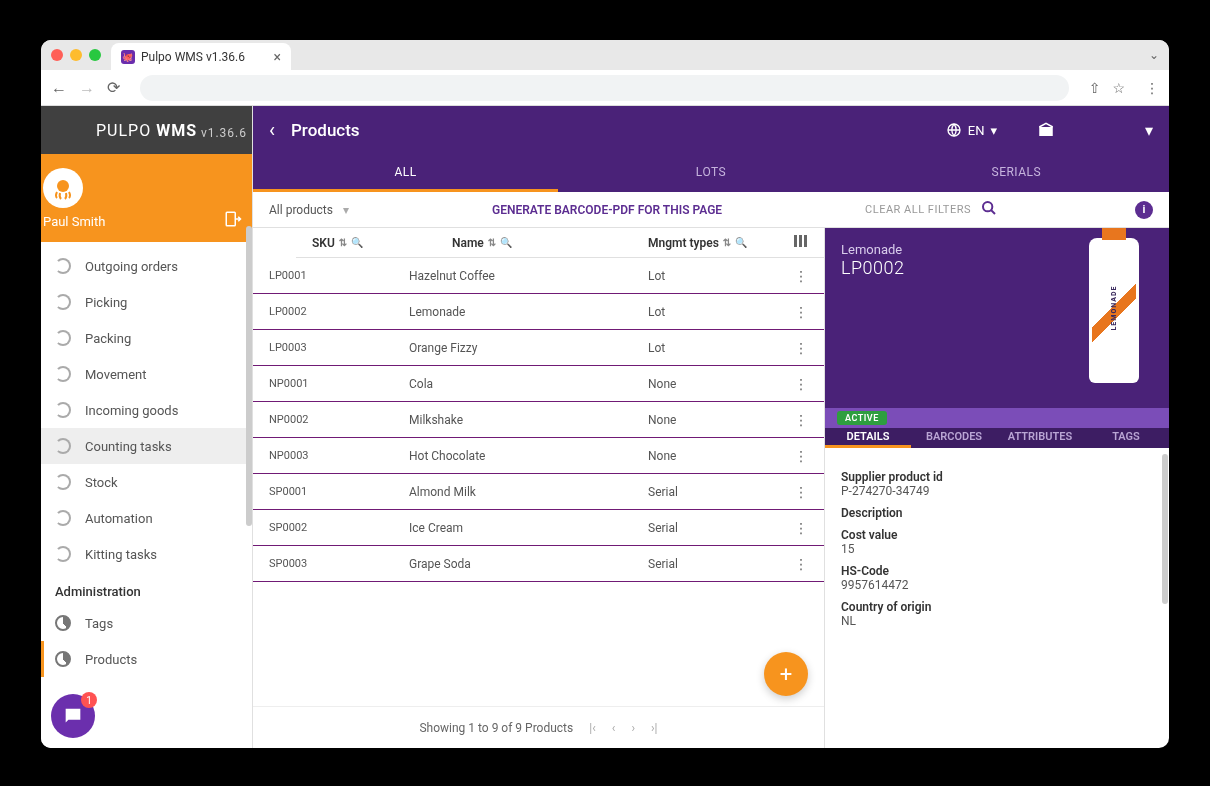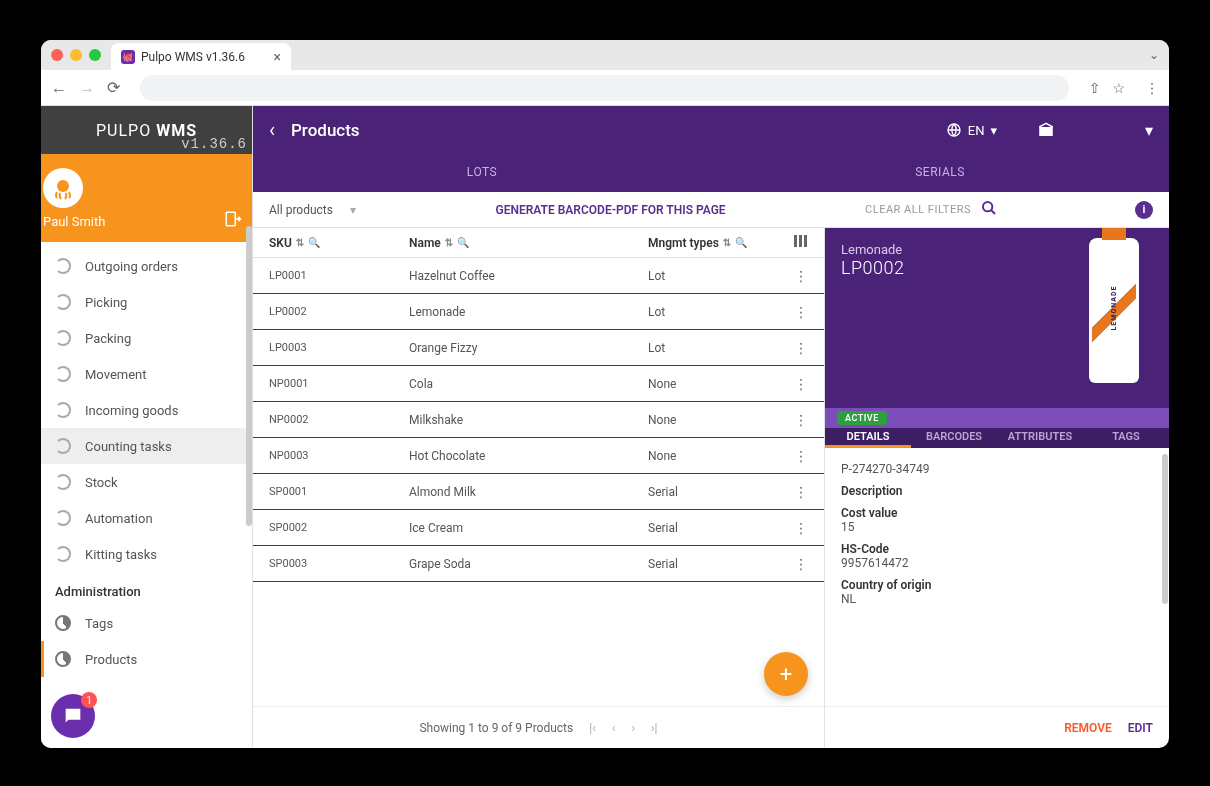--- a/index.html
+++ b/index.html
@@ -23,7 +23,7 @@
 .sidebar { width: 212px; background: #fff; display: flex; flex-direction: column; border-right: 1px solid #e0e0e0; position: relative; }
 .logo-area { height: 48px; background: #404040; color: #fff; display: flex; align-items: center; justify-content: center; font-size: 16px; letter-spacing: 1px; position: relative; }
 .logo-area strong { font-weight: 700; }
-.version { position: absolute; right: 5px; bottom: 2px; font-size: 14px; color: #ccc; font-family: Liberation Mono, monospace; }
+.version { position: absolute; right: 5px; bottom: 14px; font-size: 12px; color: #ccc; }
 .user-area { height: 88px; background: #f7941e; color: #fff; display: flex; flex-direction: column; justify-content: center; padding-left: 2px; position: relative; }
 .avatar-circ { width: 40px; height: 40px; background: #fff; border-radius: 50%; display: flex; align-items: center; justify-content: center; margin-bottom: 6px; }
 .avatar-circ svg { width: 24px; height: 24px; }

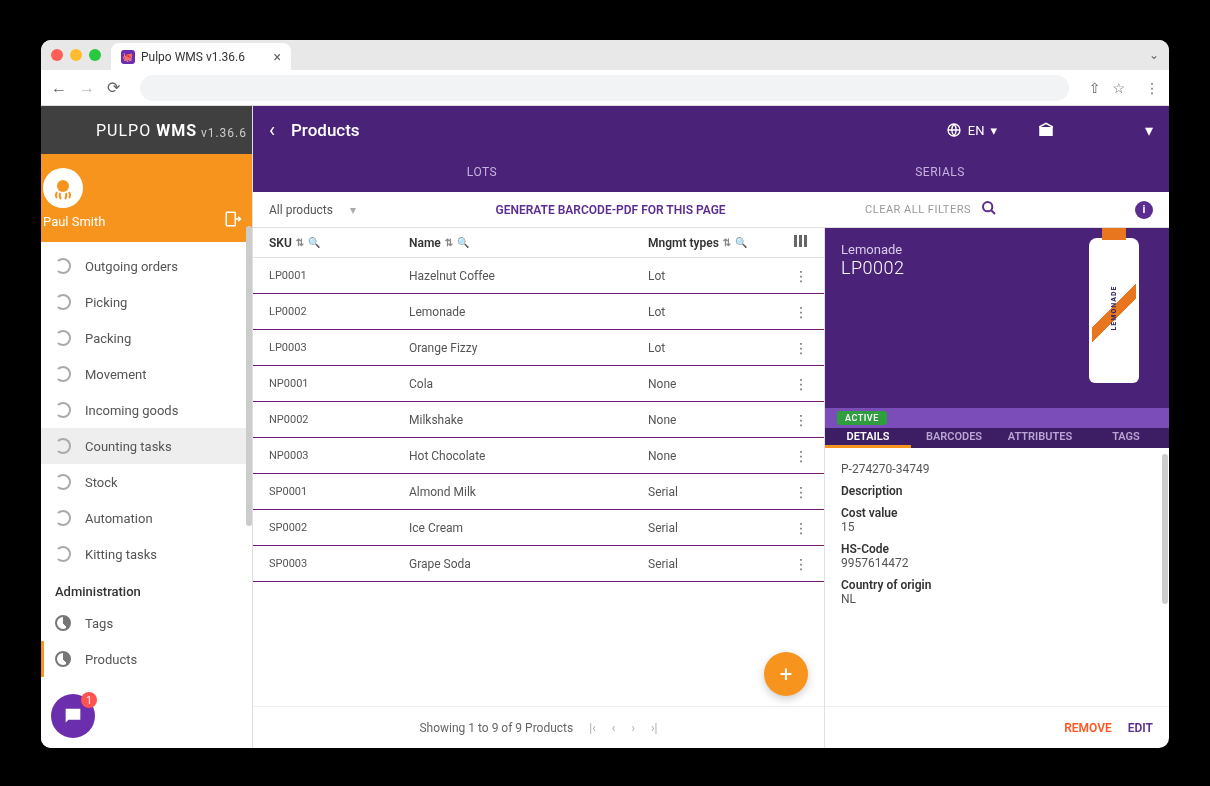--- a/index.html
+++ b/index.html
@@ -223,6 +223,9 @@
       </div>
 
       <div class="subtabs">
+        <div class="subtab active">
+            <span>ALL</span>
+          </div>
         <div class="subtab">
             <span>LOTS</span>
           </div>

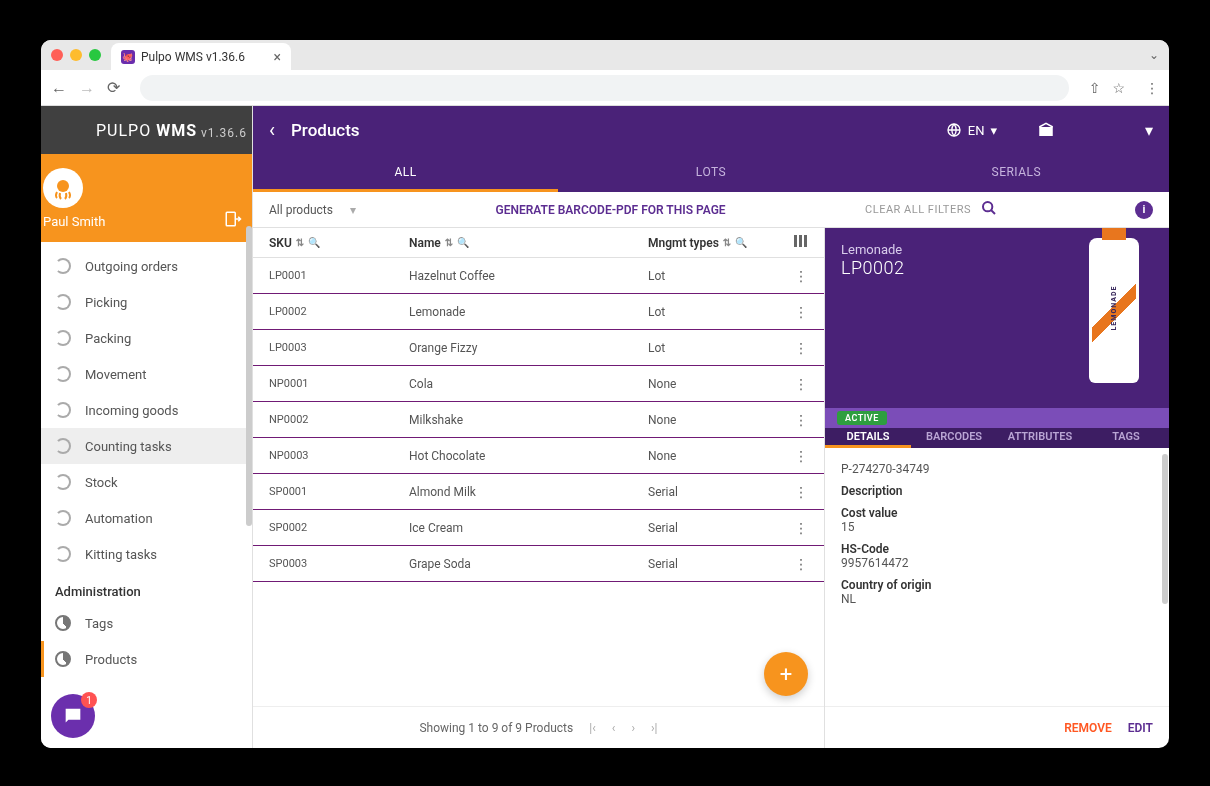--- a/index.html
+++ b/index.html
@@ -50,7 +50,7 @@
 .subtab { flex: 1; display: flex; align-items: center; justify-content: center; color: #c5b3dd; font-size: 12px; letter-spacing: 0.5px; cursor: pointer; border-bottom: 3px solid transparent; }
 .subtab.active { color: #fff; border-bottom-color: #f7941e; }
 .filter-row { height: 36px; background: #fff; border-bottom: 1px solid #e0e0e0; display: flex; align-items: center; padding: 0 16px; font-size: 12px; }
-.filter-dd { display: flex; align-items: center; gap: 17px; color: #555; cursor: pointer; text-align: right; }
+.filter-dd { display: flex; align-items: center; gap: 10px; color: #555; cursor: pointer; text-align: right; }
 .gen-barcode { flex: 1; text-align: center; color: #5c2d91; font-weight: 600; font-size: 12px; cursor: pointer; }
 .clear-filters { color: #999; font-size: 11px; letter-spacing: 0.5px; margin-right: 10px; cursor: pointer; }
 .search-icon { color: #5c2d91; font-size: 16px; cursor: pointer; margin-right: 18px; }

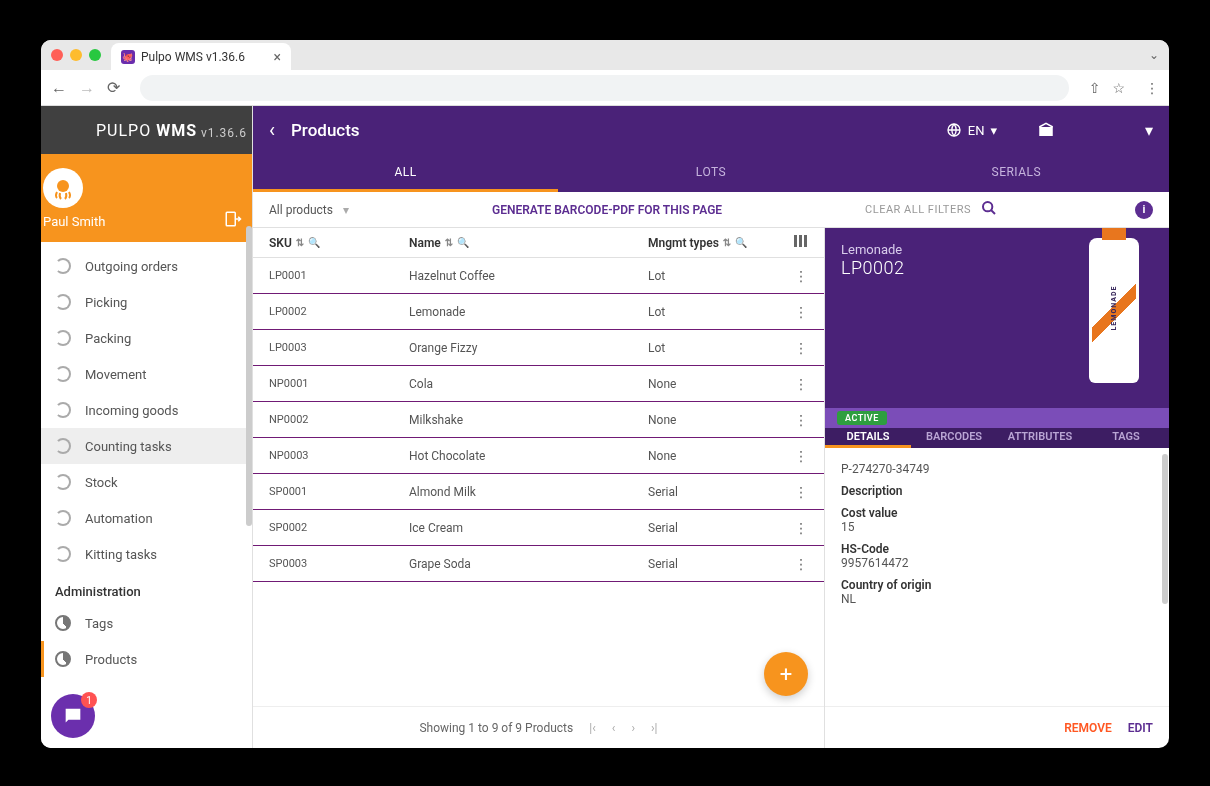--- a/index.html
+++ b/index.html
@@ -57,7 +57,7 @@
 .info-circle { width: 18px; height: 18px; background: #5c2d91; color: #fff; border-radius: 50%; display: flex; align-items: center; justify-content: center; font-size: 11px; font-weight: bold; }
 .content-row { flex: 1; display: flex; overflow: hidden; }
 .table-area { flex: 1; display: flex; flex-direction: column; overflow: hidden; position: relative; }
-.thead { height: 30px; display: flex; align-items: center; padding: 0 16px; font-size: 12px; font-weight: 600; color: #333; border-bottom: 1px solid #e0e0e0; }
+.thead { height: 30px; display: flex; align-items: center; padding: 0 16px; font-size: 12px; font-weight: 600; color: #333; border-bottom: 1px solid #e0e0e0; margin-left: 43px; }
 .col-sku { width: 140px; display: flex; align-items: center; gap: 4px; }
 .col-name { flex: 1; display: flex; align-items: center; gap: 4px; }
 .col-mgmt { width: 130px; display: flex; align-items: center; gap: 4px; }

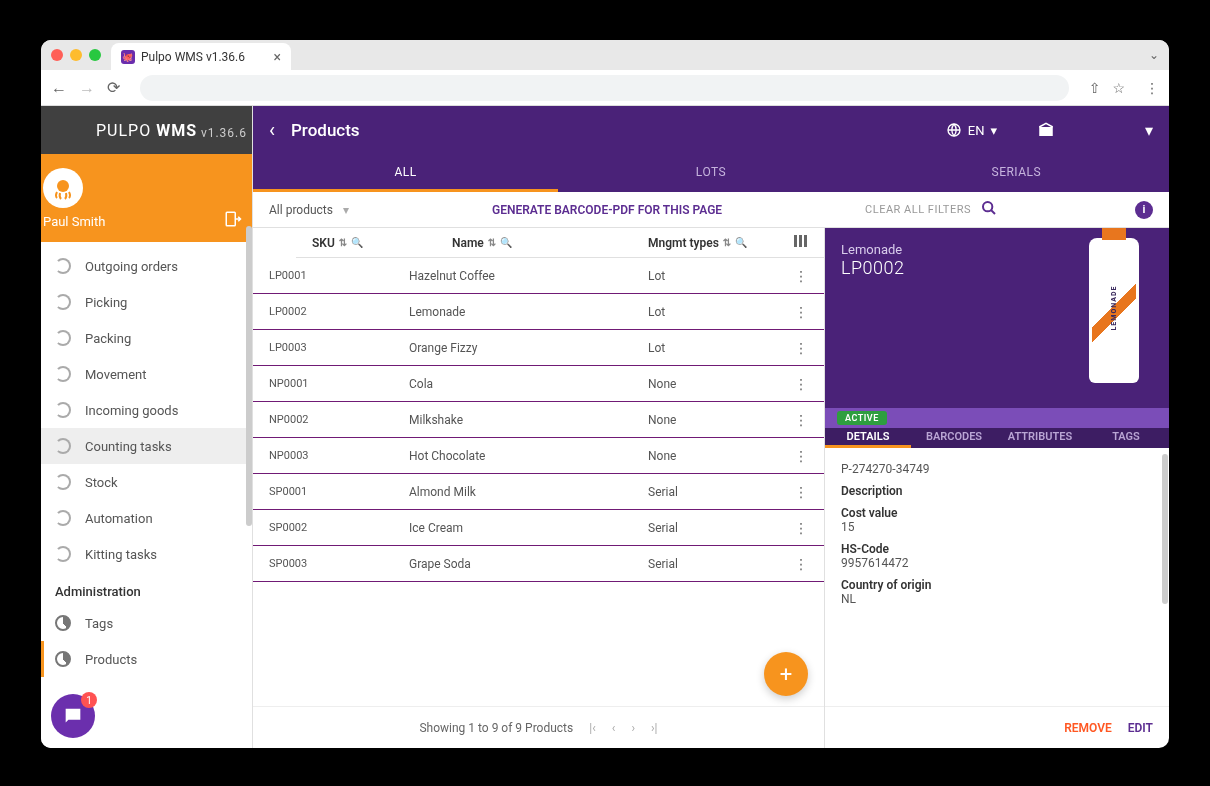--- a/index.html
+++ b/index.html
@@ -370,6 +370,7 @@
               </div>
           </div>
           <div class="detail-body">
+            <div class="field-label">Supplier product id</div>
             <div class="field-value">P-274270-34749</div>
             <div class="field-label">Description</div>
             <div class="field-value"></div>

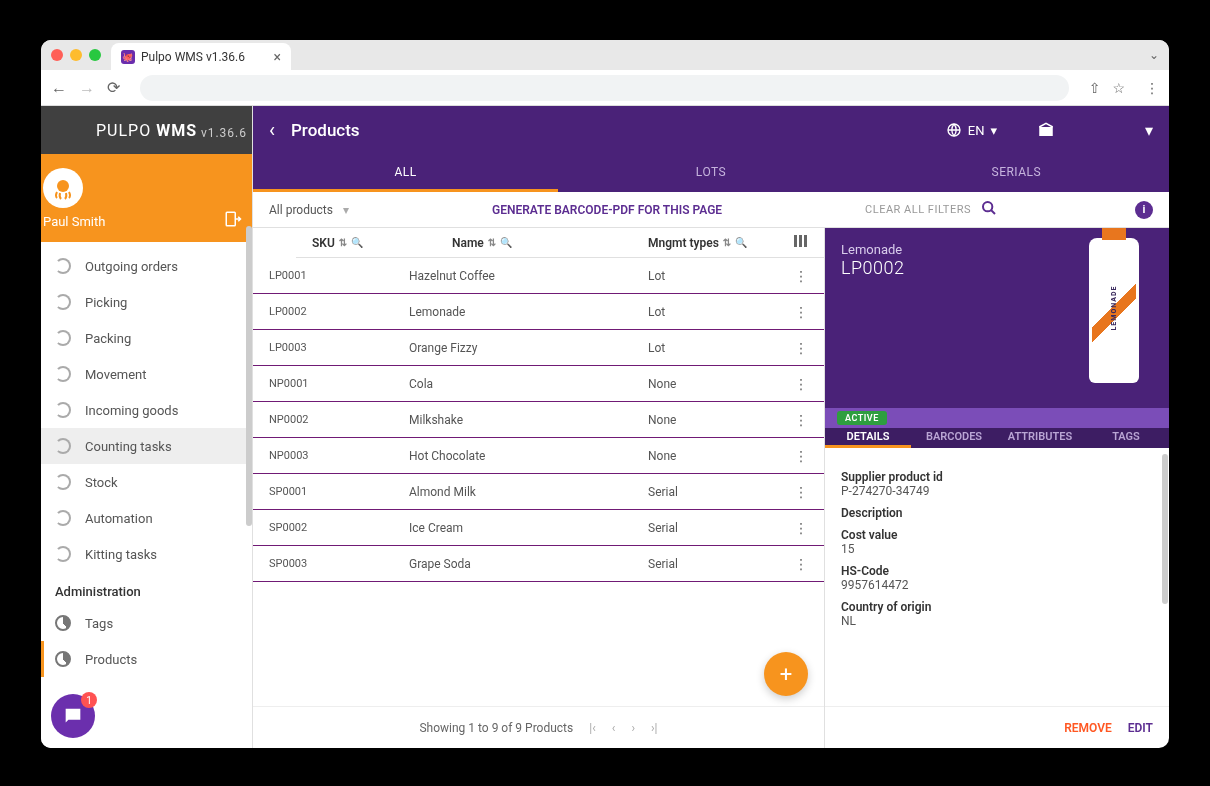--- a/index.html
+++ b/index.html
@@ -382,10 +382,6 @@
             <div class="field-value">NL</div>
             <div class="detail-scrollbar"></div>
           </div>
-          <div class="detail-footer">
-            <span class="btn-remove">REMOVE</span>
-            <span class="btn-edit">EDIT</span>
-          </div>
         </div>
       </div>
 

